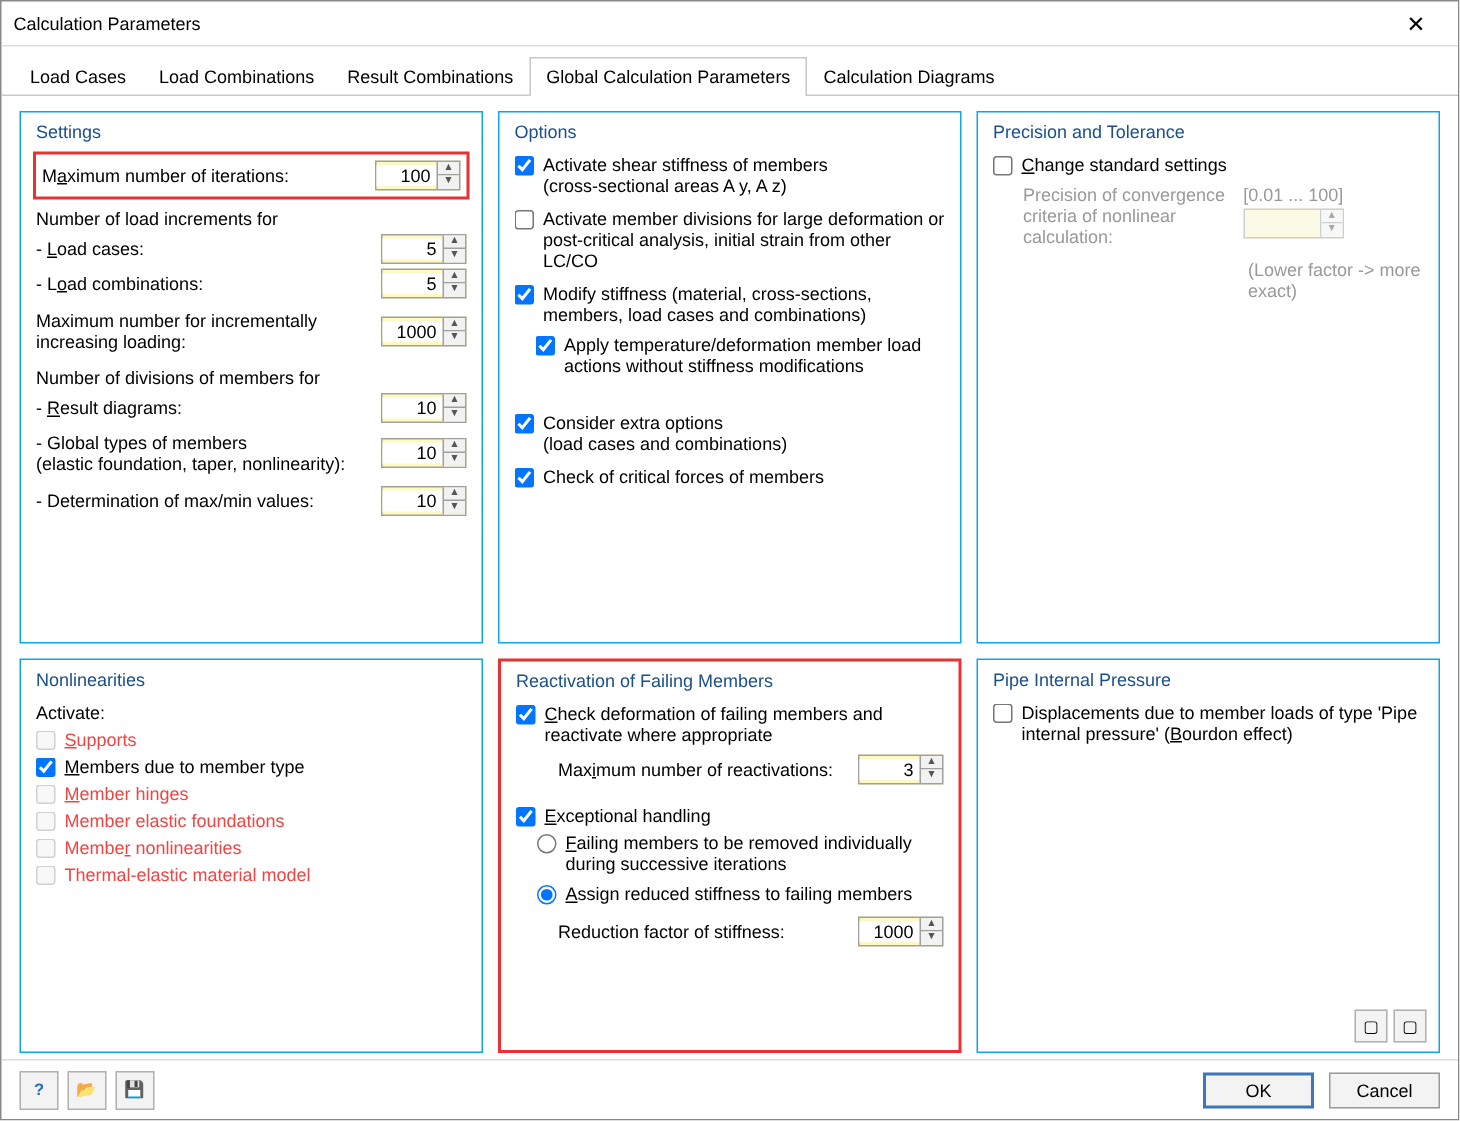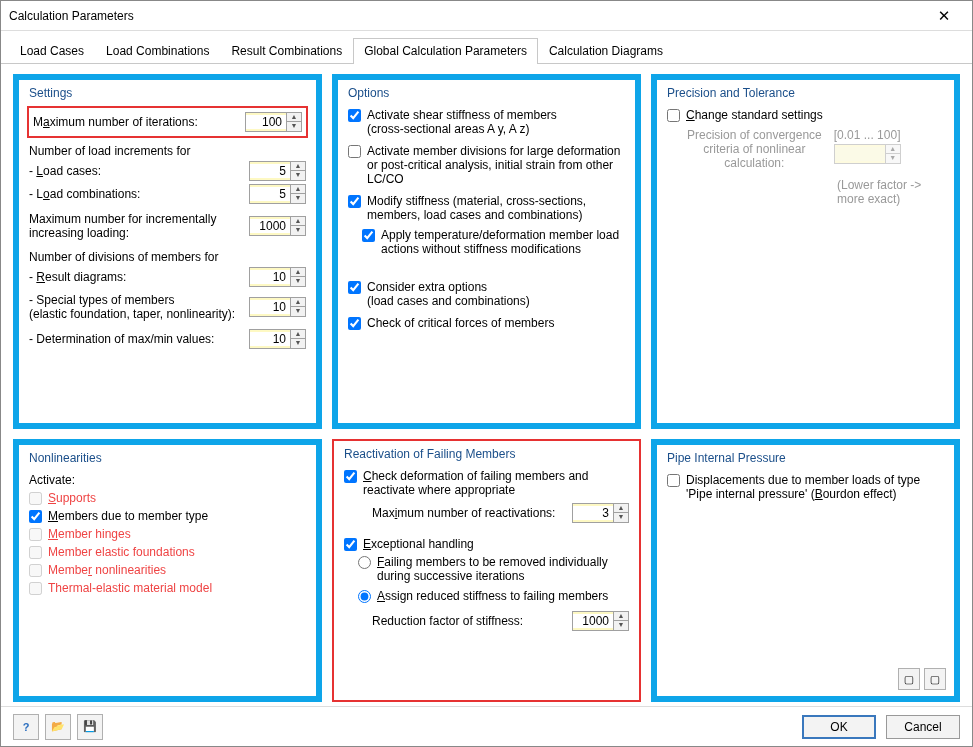--- a/index.html
+++ b/index.html
@@ -12,7 +12,7 @@
 .tab { padding: 5px 10px 6px; border: 1px solid transparent; border-bottom: none; position: relative; top: 1px; cursor: default; }
 .tab.active { border-color: #c8c8c8; background: #fff; }
 .content { flex: 1; display: grid; grid-template-columns: 1fr 1fr 1fr; grid-template-rows: 355px 1fr; gap: 10px; padding: 10px 12px 4px; }
-.group { border: 6px solid #0ea5e9; padding: 6px 10px 10px; position: relative; }
+.group { border: 1px solid #0ea5e9; padding: 6px 10px 10px; position: relative; }
 .group-title { color: #1b4f8a; font-size: 12px; margin-bottom: 8px; }
 .highlight-red { border: 2px solid #e63232; }
 .row { display: flex; align-items: center; justify-content: space-between; margin: 3px 0; }

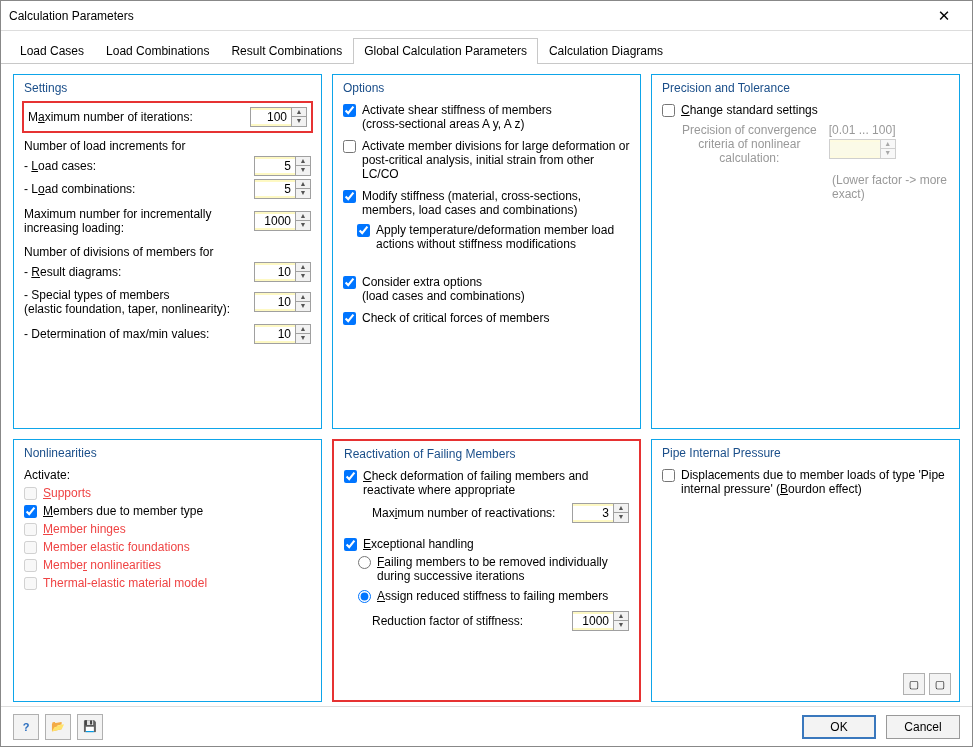--- a/index.html
+++ b/index.html
@@ -171,7 +171,7 @@
         <span class="lbl"><u>C</u>hange standard settings</span>
       </div>
       <div style="display:flex;gap:12px;margin-top:6px;">
-        <div class="grey-note" style="padding-left:20px;line-height:14px;text-align:center;">
+        <div class="grey-note" style="padding-left:20px;line-height:14px;">
           <span>Precision of convergence</span><br>
           <span>criteria of nonlinear</span><br>
           <span>calculation:</span>

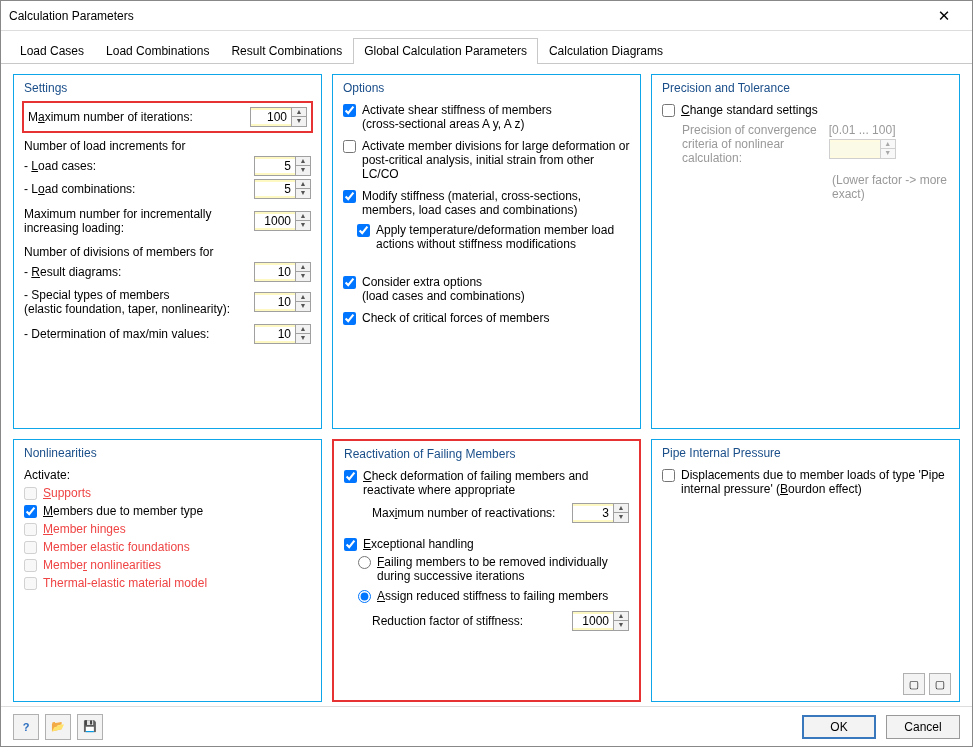--- a/index.html
+++ b/index.html
@@ -115,7 +115,7 @@
           </span>
       </div>
       <div class="row" style="margin-top:6px;">
-        <span class="label"><span>- Special types of members</span><br><span>  (elastic foundation, taper, nonlinearity):</span></span>
+        <span class="label"><span>- Global types of members</span><br><span>  (elastic foundation, taper, nonlinearity):</span></span>
         <span class="spinner">
             <input value="10" style="">
             <span class="btns">

